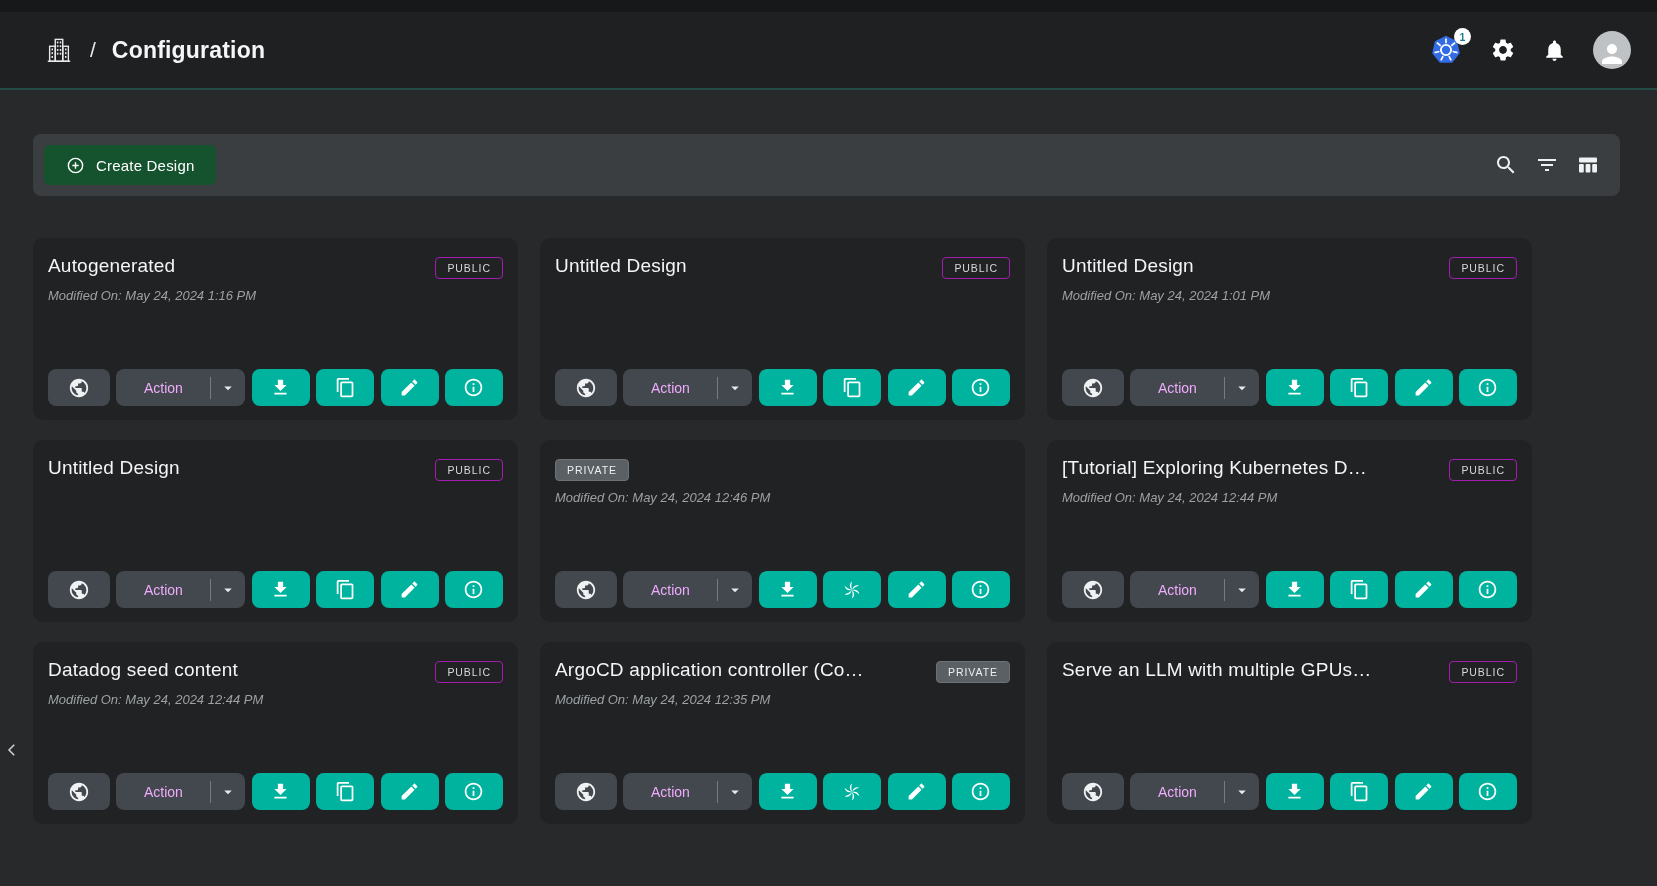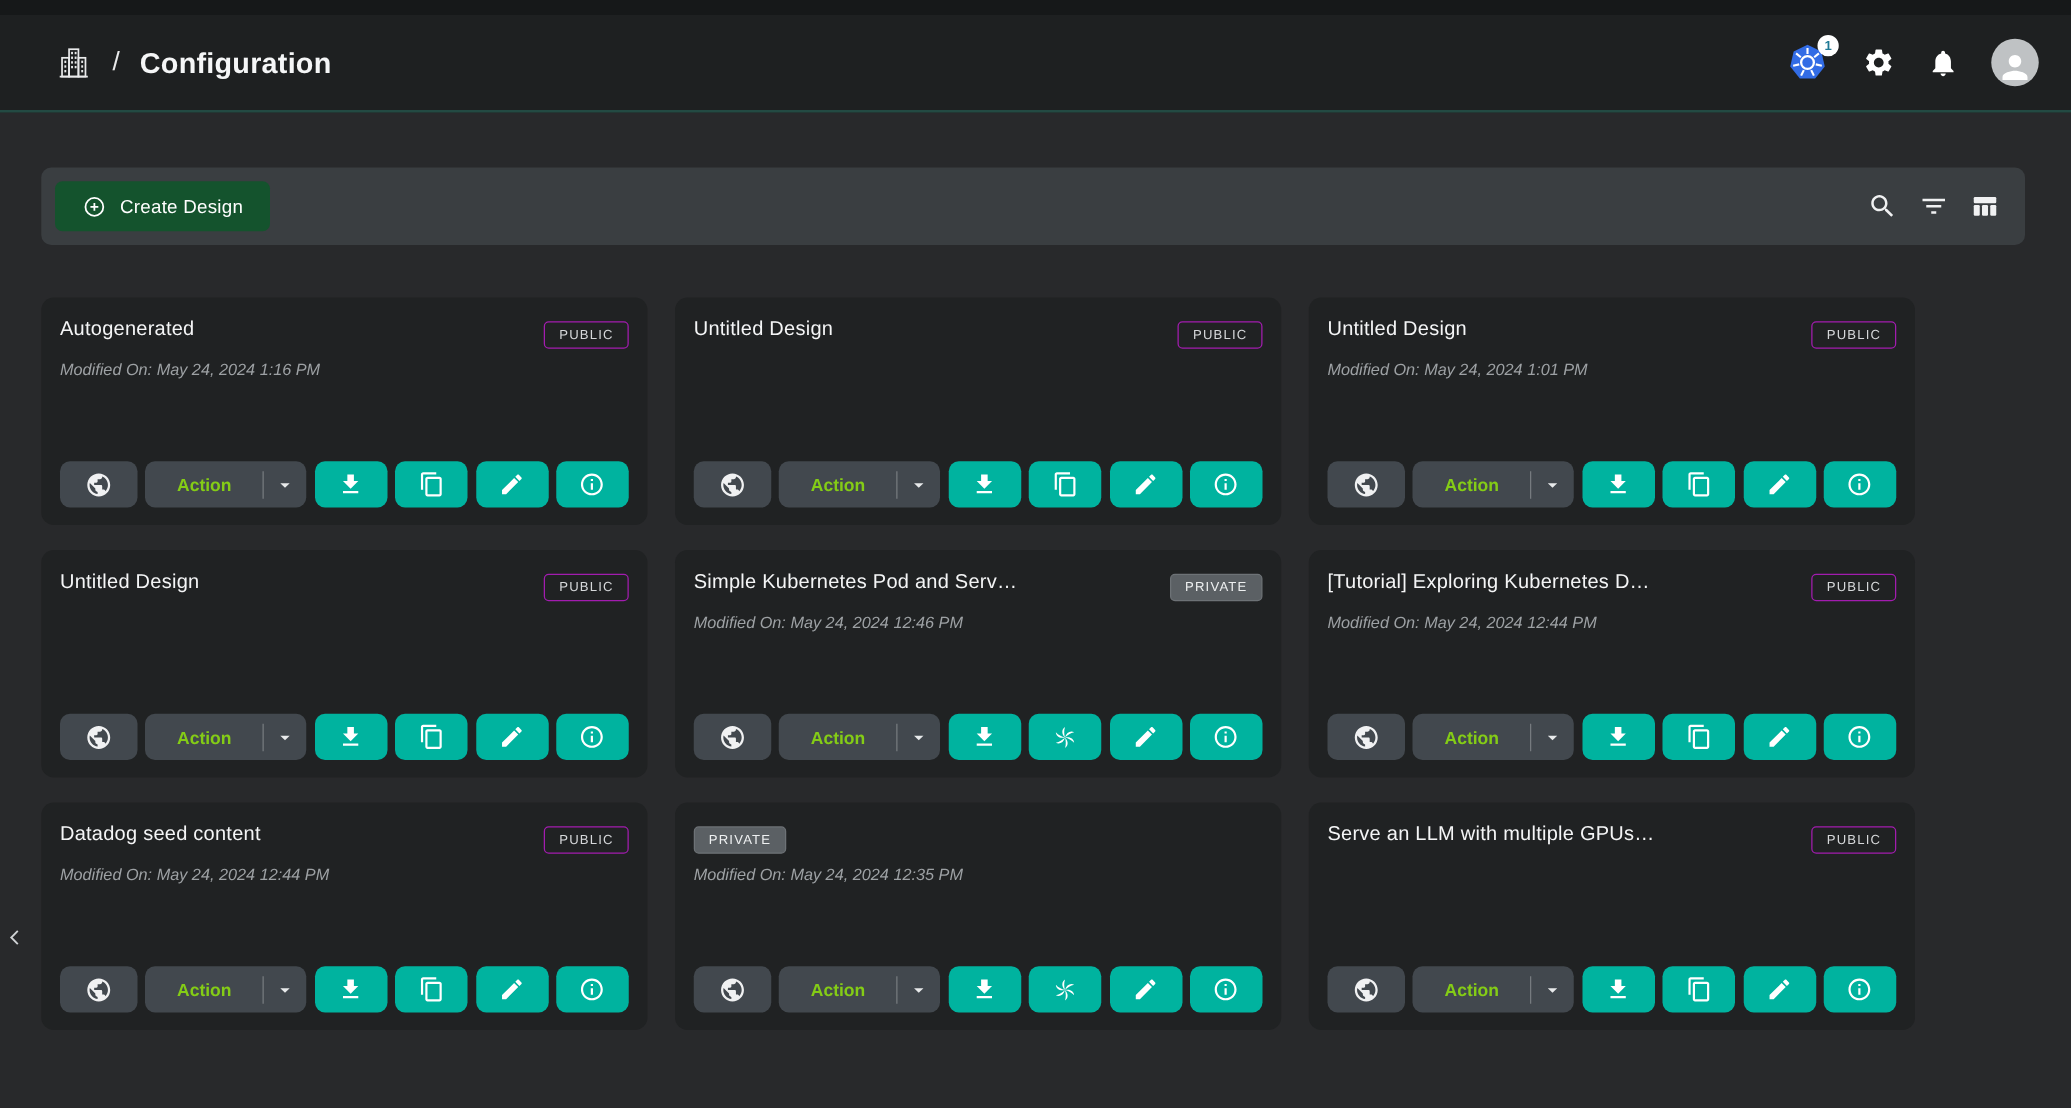--- a/index.html
+++ b/index.html
@@ -44,7 +44,7 @@
     display:flex; flex-direction:column;
   }
   .card-head { display:flex; justify-content:space-between; align-items:flex-start; gap:10px; }
-  .card-title { color:#f4f5f6; font-size:16px; font-weight:500; letter-spacing:0.2px; white-space:nowrap; overflow:hidden; }
+  .card-title { color:#f4f5f6; font-size:19px; font-weight:500; letter-spacing:0.2px; white-space:nowrap; overflow:hidden; }
   .card-badge {
     flex:none; margin-top:2px; font-size:10.5px; letter-spacing:0.09em; font-weight:400;
     padding:4px 11px; border-radius:4px; border:1px solid #a21caf; color:#d6d8da; background:transparent;

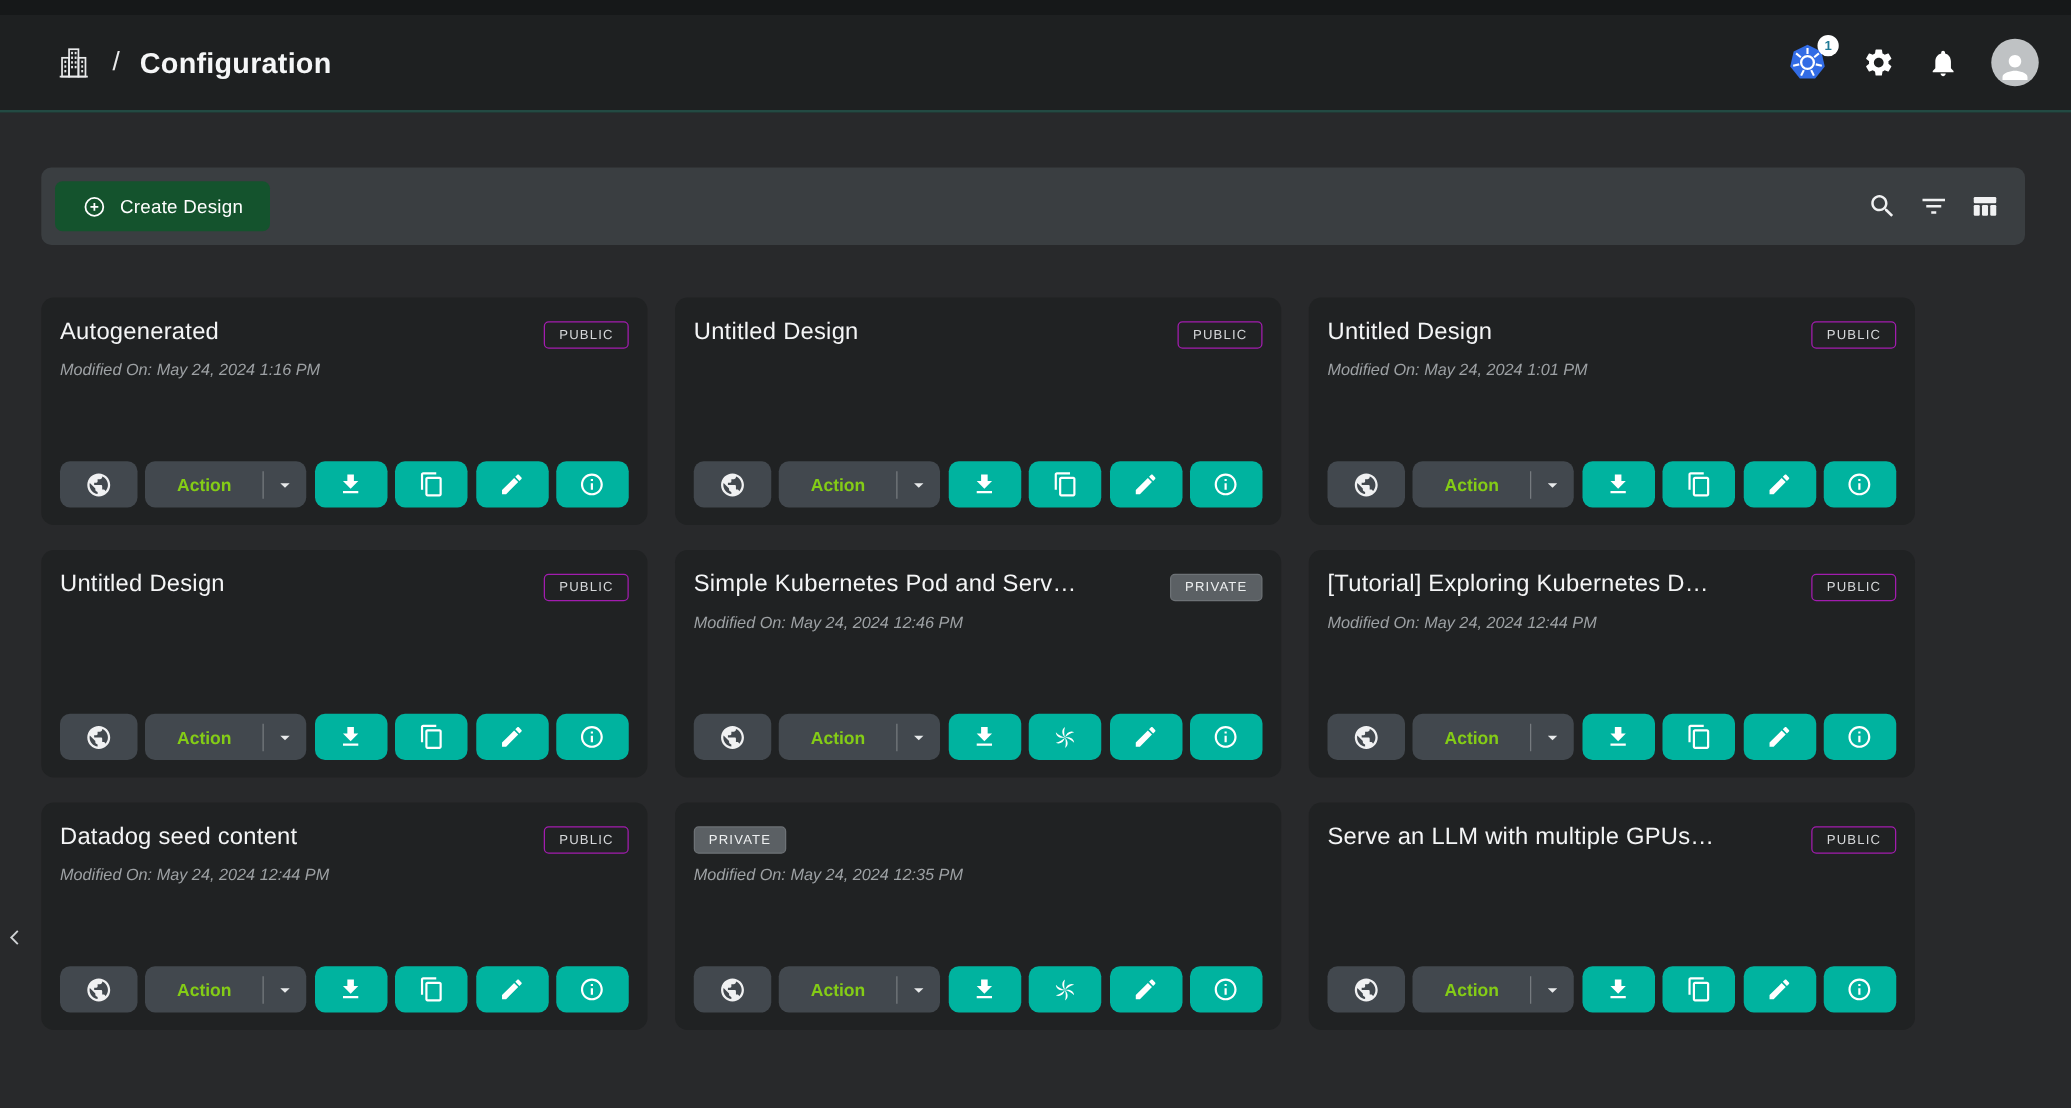--- a/index.html
+++ b/index.html
@@ -56,7 +56,7 @@
   .abtn-dark { background:#42484e; }
   .abtn-teal { background:#00b39f; width:58px; }
   .globe-btn { width:62px; }
-  .action-btn { width:129px; color:#84cc16; font-size:14px;font-weight:bold; }
+  .action-btn { width:129px; color:#f0abfc; font-size:14px; }
   .action-label { flex:1; text-align:center; }
   .action-divider { width:1px; height:22px; background:rgba(255,255,255,0.28); }
   .action-caret { width:34px; display:flex; align-items:center; justify-content:center; }

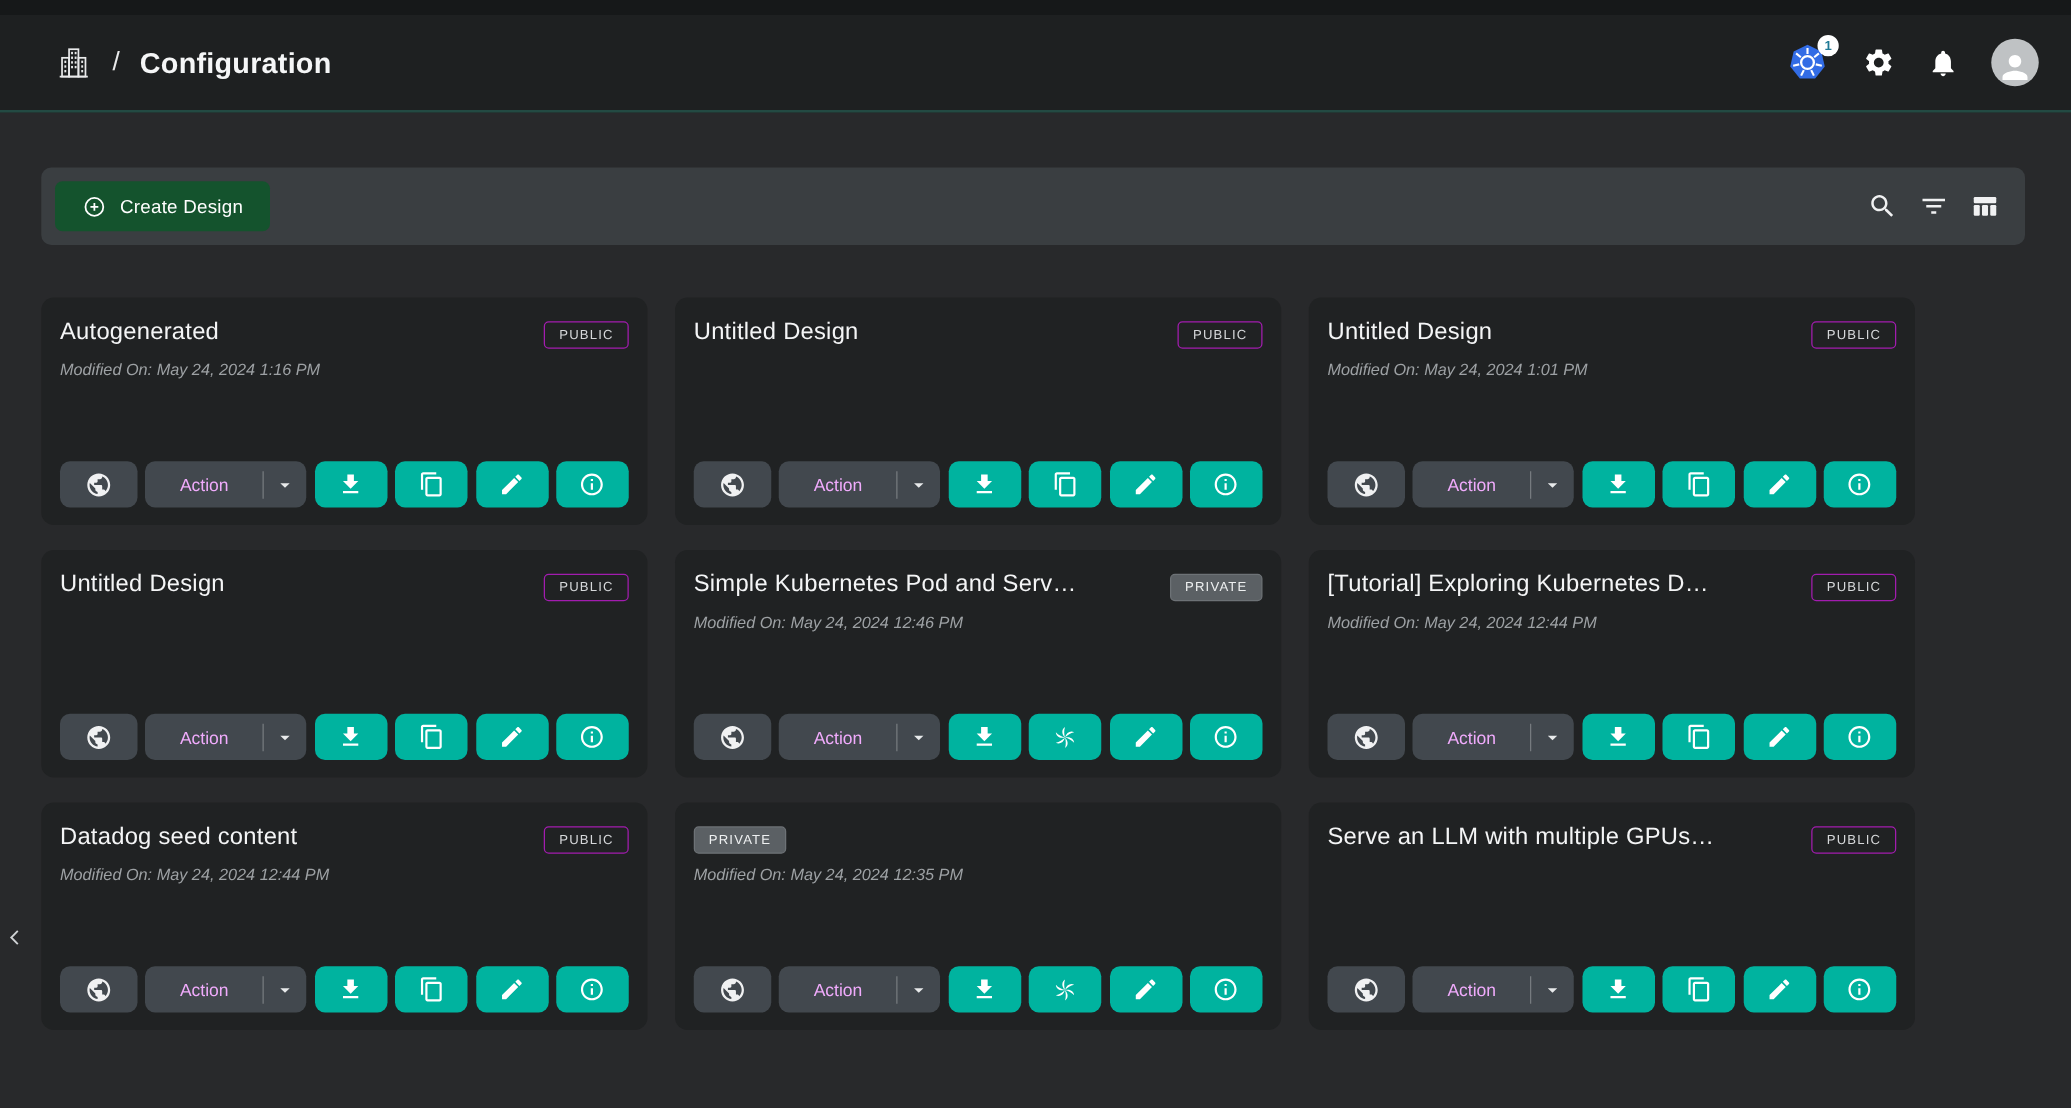--- a/index.html
+++ b/index.html
@@ -346,7 +346,6 @@
 
   <div class="card">
     <div class="card-head">
-      <span class="card-title">Simple Kubernetes Pod and Serv…</span>
       <span class="card-badge badge-private">PRIVATE</span>
     </div>
     <span class="card-modified">Modified On: May 24, 2024 12:46 PM</span>

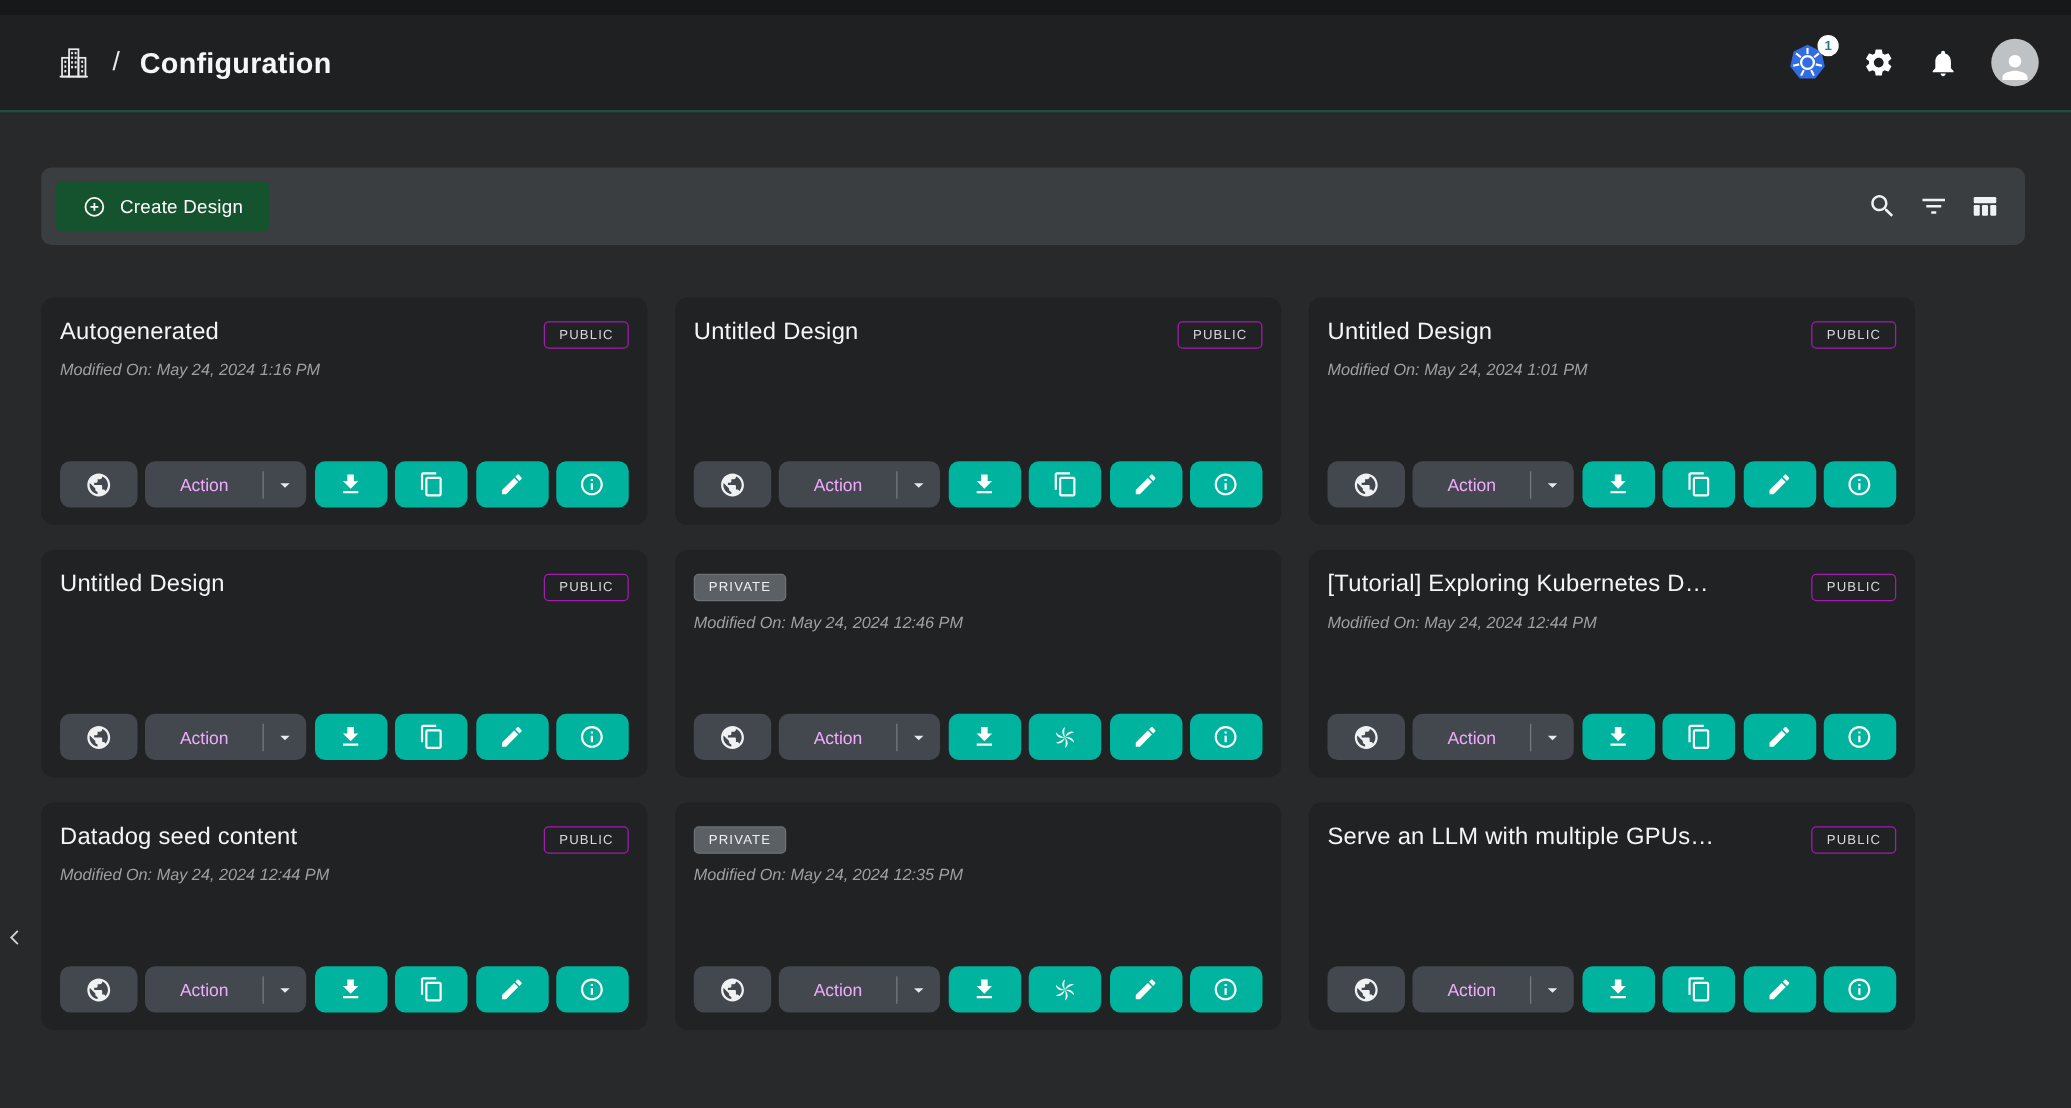--- a/index.html
+++ b/index.html
@@ -487,6 +487,7 @@
 
   <div class="card">
     <div class="card-head">
+      <span class="card-title">ArgoCD application controller (Co…</span>
       <span class="card-badge badge-private">PRIVATE</span>
     </div>
     <span class="card-modified">Modified On: May 24, 2024 12:35 PM</span>

